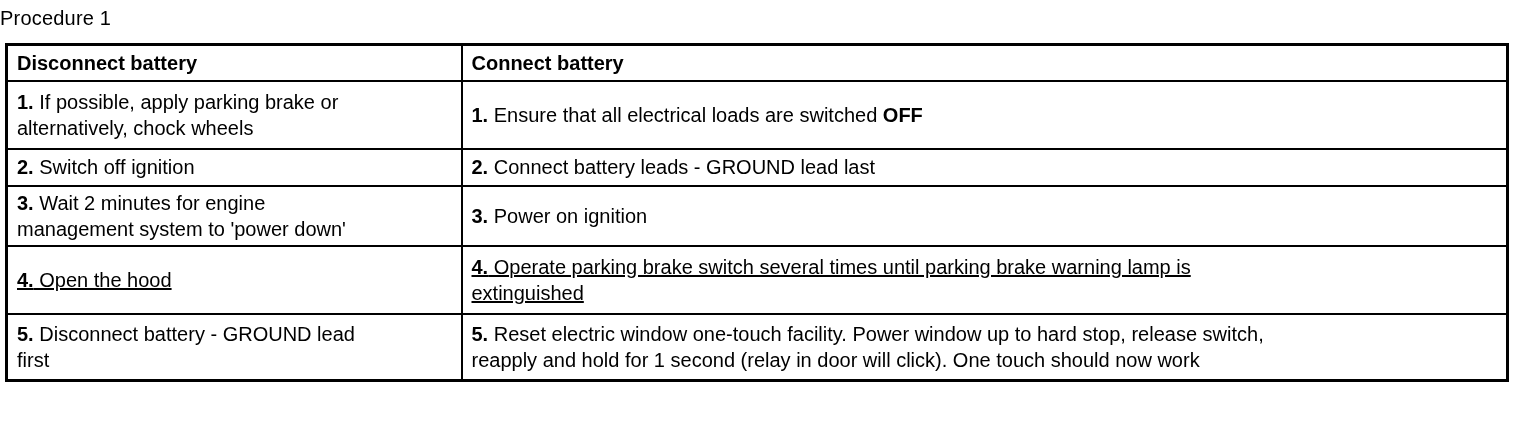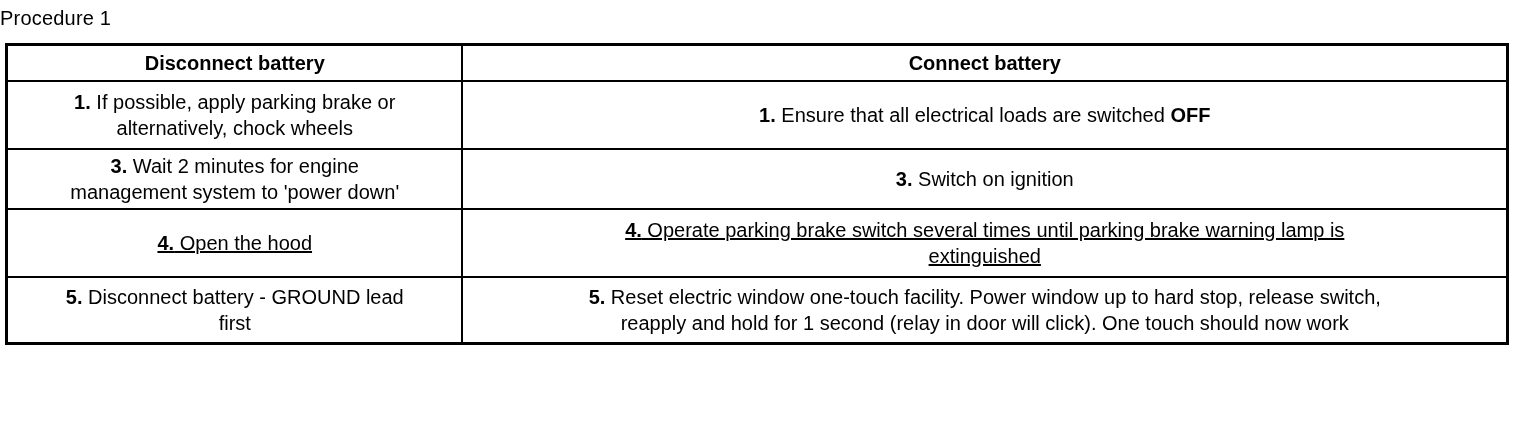--- a/index.html
+++ b/index.html
@@ -34,7 +34,6 @@
   }
   table.procedure, table.procedure td, table.procedure th {
     border: 2px solid #000000;
-    text-align: center;
   }
   table.procedure {
     border-width: 3px;

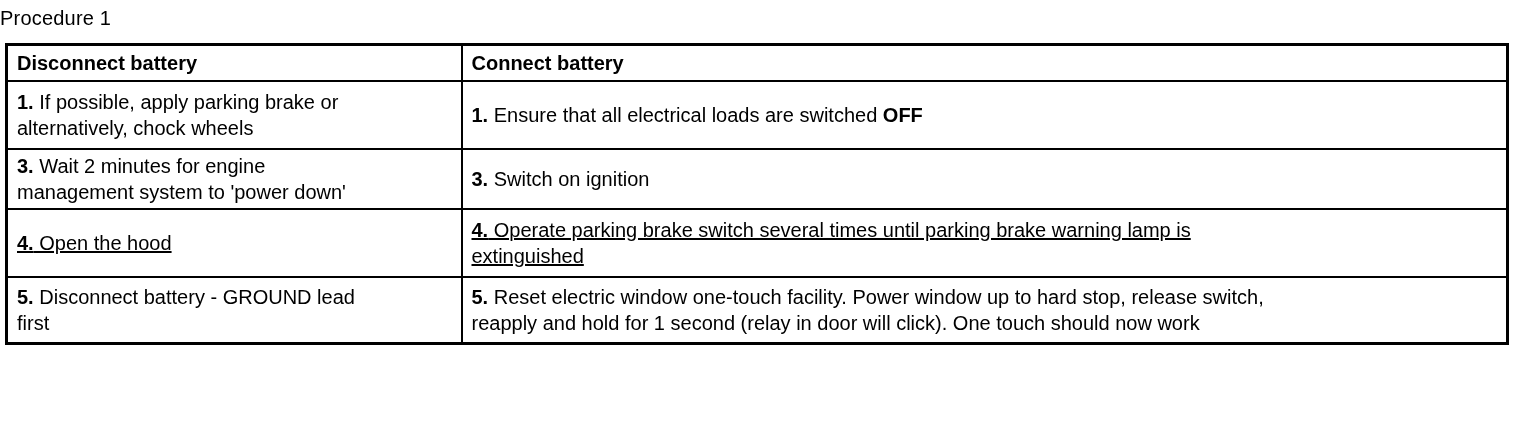--- a/index.html
+++ b/index.html
@@ -86,6 +86,10 @@
       <td><span class="step-num">1.</span><span class="step-text"> Ensure that all electrical loads are switched </span><span class="step-bold">OFF</span></td>
     </tr>
 
+    <tr class="r-2">
+      <td><span class="step-num">2.</span><span class="step-text"> Switch off ignition</span><span class="step-bold"></span></td>
+      <td><span class="step-num">2.</span><span class="step-text"> Connect battery leads - GROUND lead last</span><span class="step-bold"></span></td>
+    </tr>
 
     <tr class="r-3">
       <td><span class="step-num">3.</span><span class="step-text"> Wait 2 minutes for engine

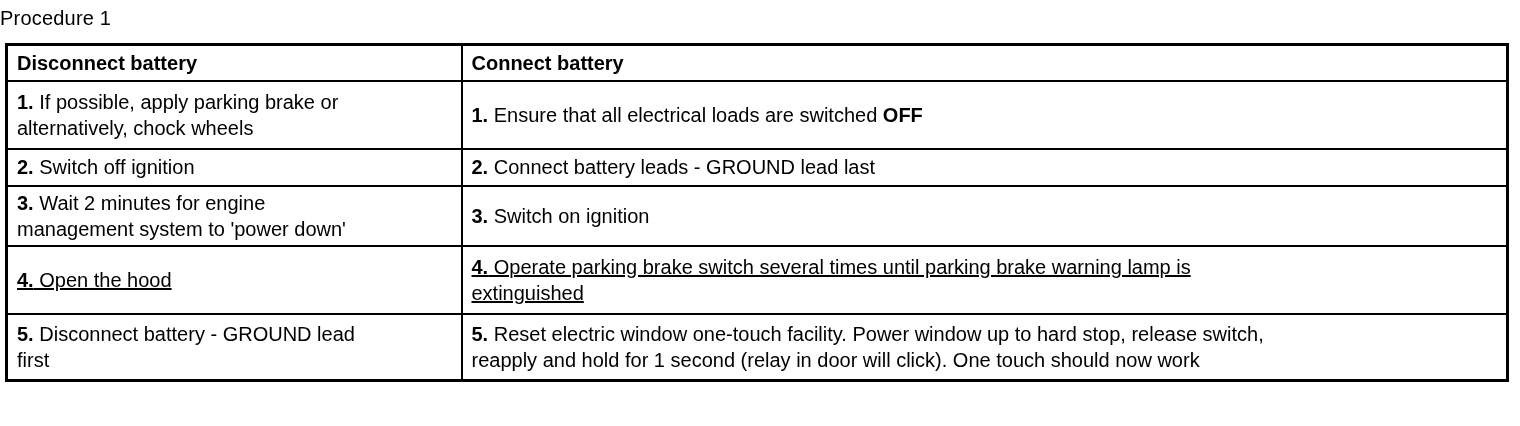--- a/index.html
+++ b/index.html
@@ -94,7 +94,7 @@
     <tr class="r-3">
       <td><span class="step-num">3.</span><span class="step-text"> Wait 2 minutes for engine
 management system to 'power down'</span><span class="step-bold"></span></td>
-      <td><span class="step-num">3.</span><span class="step-text"> Switch on ignition</span><span class="step-bold"></span></td>
+      <td><span class="step-num">3.</span><span class="step-text"> Power on ignition</span><span class="step-bold"></span></td>
     </tr>
 
     <tr class="r-4">

